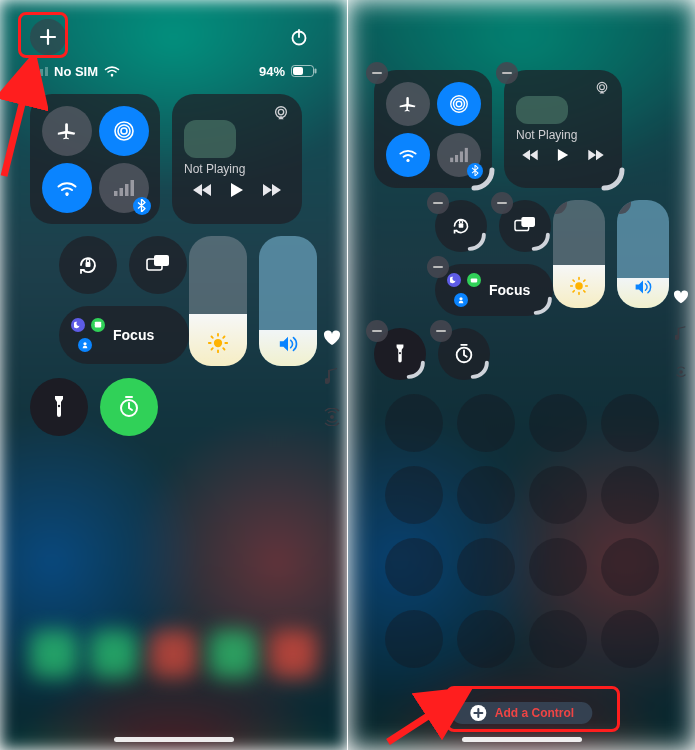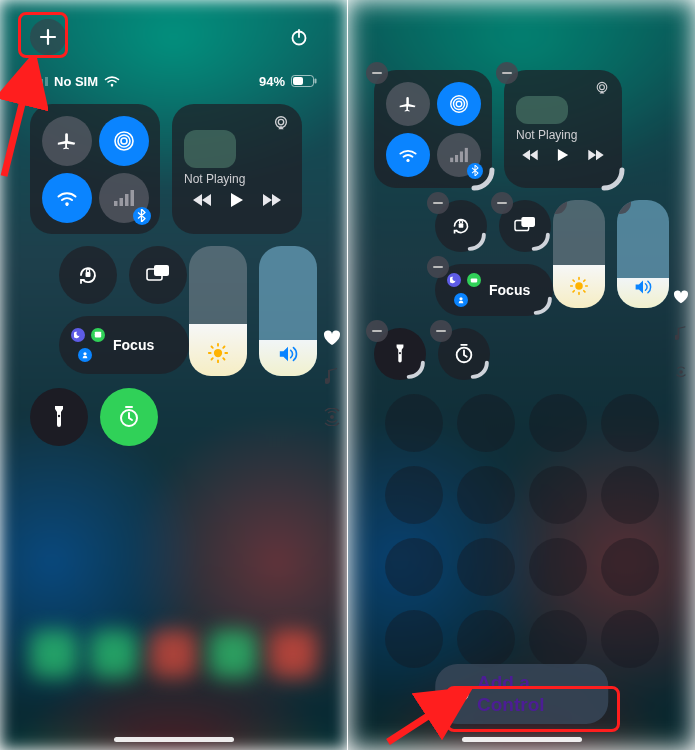--- a/index.html
+++ b/index.html
@@ -28,7 +28,7 @@
   .power-btn { width: 36px; height: 36px; border-radius: 50%; display:flex; align-items:center; justify-content:center; color:#fff; }
   svg { display:block; }
   
-  .statusrow { height: 22px; display:flex; align-items:center; justify-content:space-between; font-size: 13px; font-weight: 600; margin-top: 10px; color:#fff; }
+  .statusrow { height: 22px; display:flex; align-items:center; justify-content:space-between; font-size: 13px; font-weight: 600; margin-top: 0; color:#fff; }
   .statusrow .left, .statusrow .right { display:flex; align-items:center; gap:6px; }
   
   .card { background: rgba(30,30,38,.72); border-radius: 22px; position: relative; }

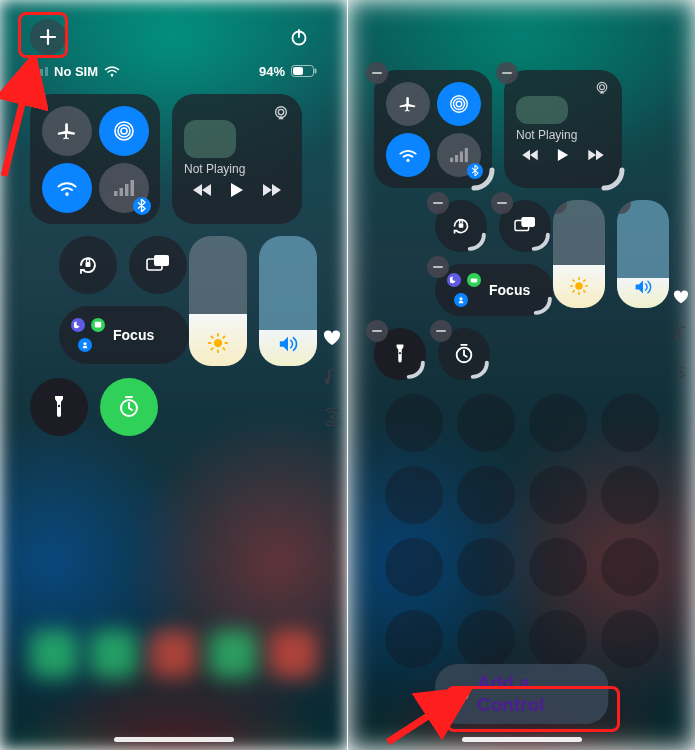--- a/index.html
+++ b/index.html
@@ -77,7 +77,7 @@
   .resize-handle svg path { stroke: #cfd3da; stroke-width:5; fill:none; stroke-linecap:round; }
   .grid-slots { margin-top:14px; display:grid; grid-template-columns: repeat(4, 58px); grid-template-rows: repeat(4, 58px); gap:14px; justify-content:center; }
   .slot { width:58px; height:58px; border-radius:50%; background: rgba(20,20,28,.38); }
-  .add-btn { position:absolute; left:50%; bottom:26px; transform:translateX(-50%); background: rgba(55,70,88,.85); color:#4c1d95; font-size:19px; font-weight:600; padding:8px 18px; border-radius:22px; display:flex; align-items:center; gap:8px; }
+  .add-btn { position:absolute; left:50%; bottom:26px; transform:translateX(-50%); background: rgba(55,70,88,.85); color:#ef4444; font-size:12px; font-weight:600; padding:2px 18px; border-radius:22px; display:flex; align-items:center; gap:8px; }
   
   .hl { position:absolute; border:3px solid #ff1e1e; border-radius:8px; pointer-events:none; }
   .arrow { position:absolute; pointer-events:none; }

